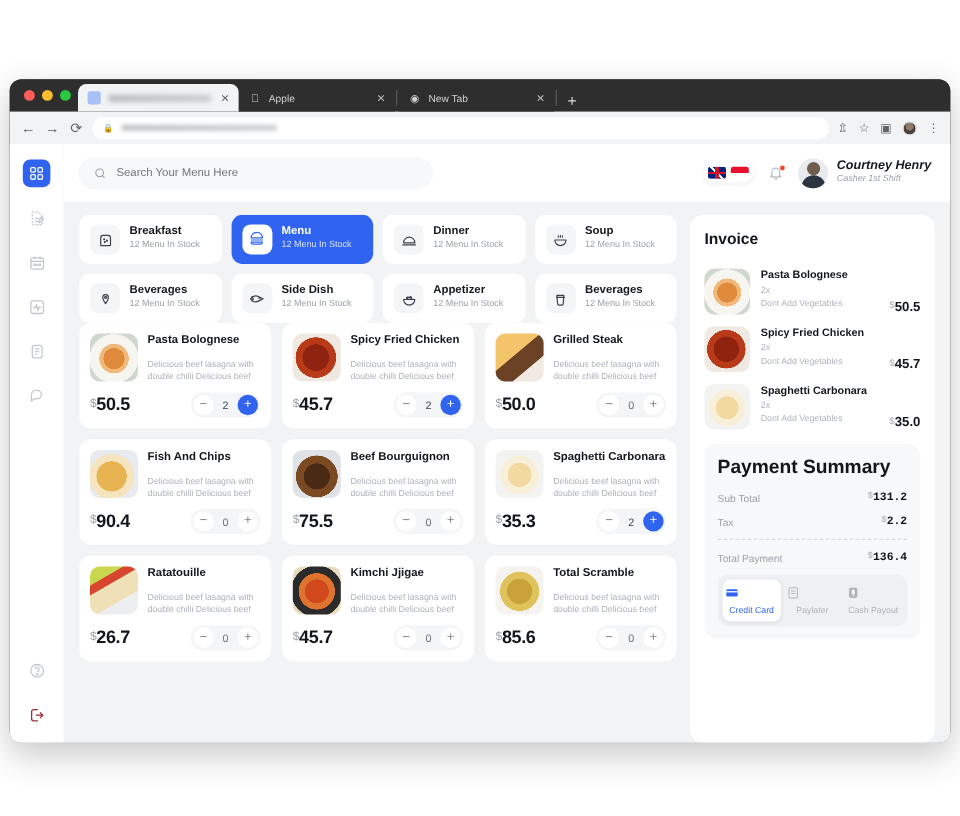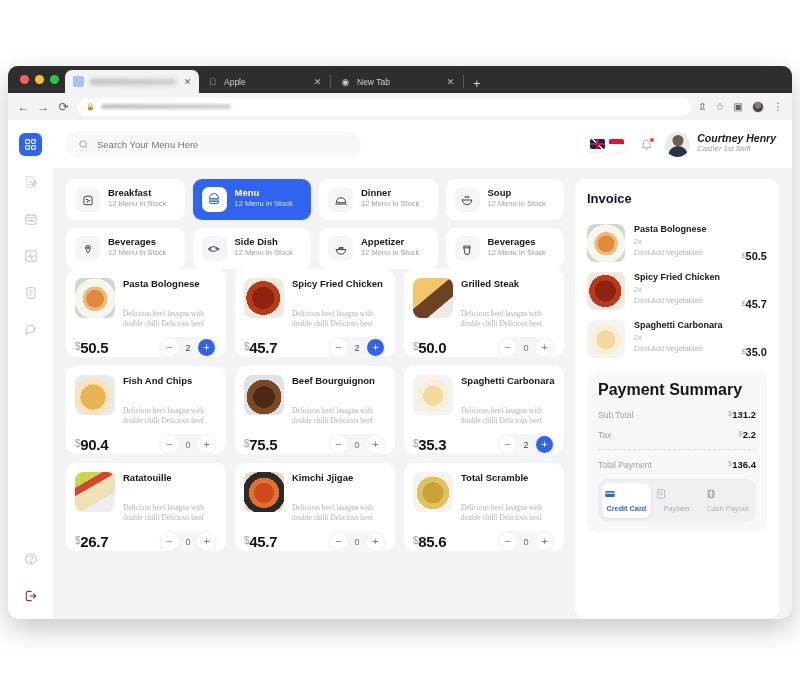--- a/index.html
+++ b/index.html
@@ -146,7 +146,7 @@
   .mtop { display: flex; gap: 8px; }
   .thumb { width: 40px; height: 40px; border-radius: 8px; flex: none; background-size: cover; }
   .mname { font-size: 9.5px; font-weight: bold; color: #13171d; line-height: 1.25; }
-  .mdesc { font-size: 7.3px; color: #adb2ba; line-height: 1.45; margin-top: 19px; font-family: Liberation Serif, serif; }
+  .mdesc { font-size: 7.3px; color: #adb2ba; line-height: 1.45; margin-top: 9px; }
   .mbot { display: flex; align-items: center; justify-content: space-between; margin-top: auto; }
   .price { font-size: 15px; font-weight: bold; color: #12161c; letter-spacing: -0.3px; }
   .price .cur { font-size: 10px; color: #9ba1a9; font-weight: normal; vertical-align: 3px; }

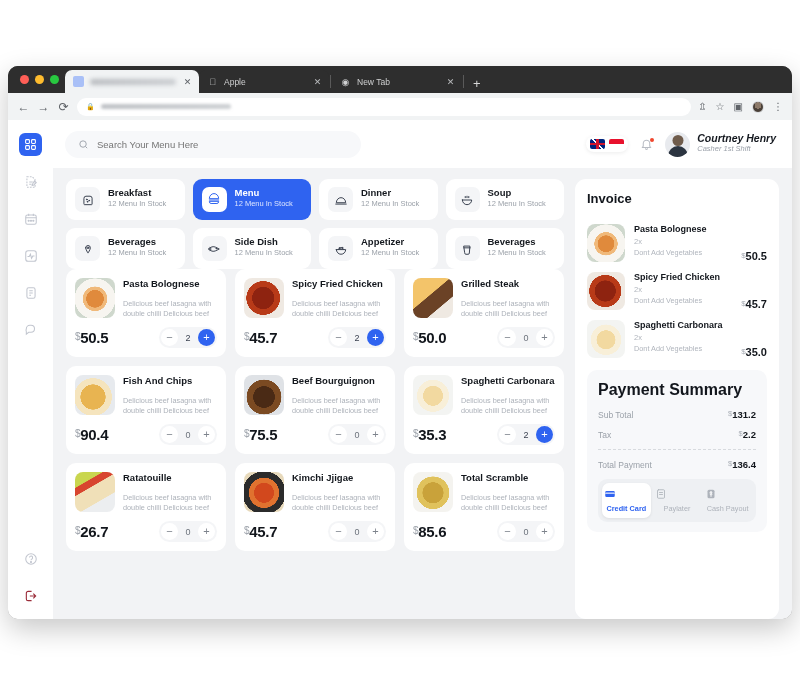--- a/index.html
+++ b/index.html
@@ -174,7 +174,7 @@
   .sum-title { font-size: 16px; font-weight: bold; color: #12161c; margin-bottom: 10px; }
   .sum-row { display: flex; justify-content: space-between; align-items: center; margin-bottom: 9px; }
   .sum-lab { font-size: 8.5px; color: #9ba1a9; }
-  .sum-val { font-size: 9.5px; font-weight: bold; color: #12161c; }
+  .sum-val { font-size: 9.5px; font-weight: bold; color: #12161c; font-family: Liberation Mono, monospace; }
   .sum-val .cur { font-size: 7.5px; color: #a8adb5; font-weight: normal; vertical-align: 2px; }
   .dashed { border-top: 1px dashed #d7dade; margin: 2px 0 9px; }
   .paytabs { display: flex; background: #eef0f3; border-radius: 9px; padding: 4px; gap: 2px; margin-top: 4px; }

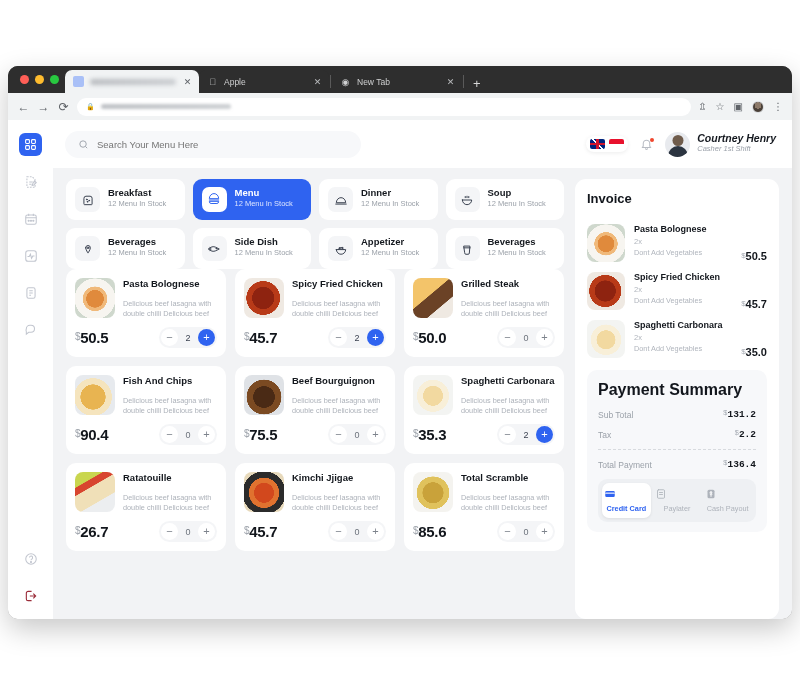--- a/index.html
+++ b/index.html
@@ -183,7 +183,7 @@
   .paytab .pic { font-size: 11px; color: #aeb3bb; line-height: 1; }
   .paytab.sel .pic { color: #2f63f0; }
   .paytab .plab { font-size: 7.3px; color: #aeb3bb; margin-top: 4px; }
-  .paytab.sel .plab { color: #2f63f0; font-weight: bold; }
+  .paytab.sel .plab { color: #2f63f0; font-weight: normal; }
   .order-btn { margin-top: 11px; height: 30px; border-radius: 9px; background: #2f63f0; color: #fff;
                font-size: 11px; font-weight: bold; display: flex; align-items: center;
                justify-content: center; border: 0; font-family: "Liberation Sans", sans-serif; }

